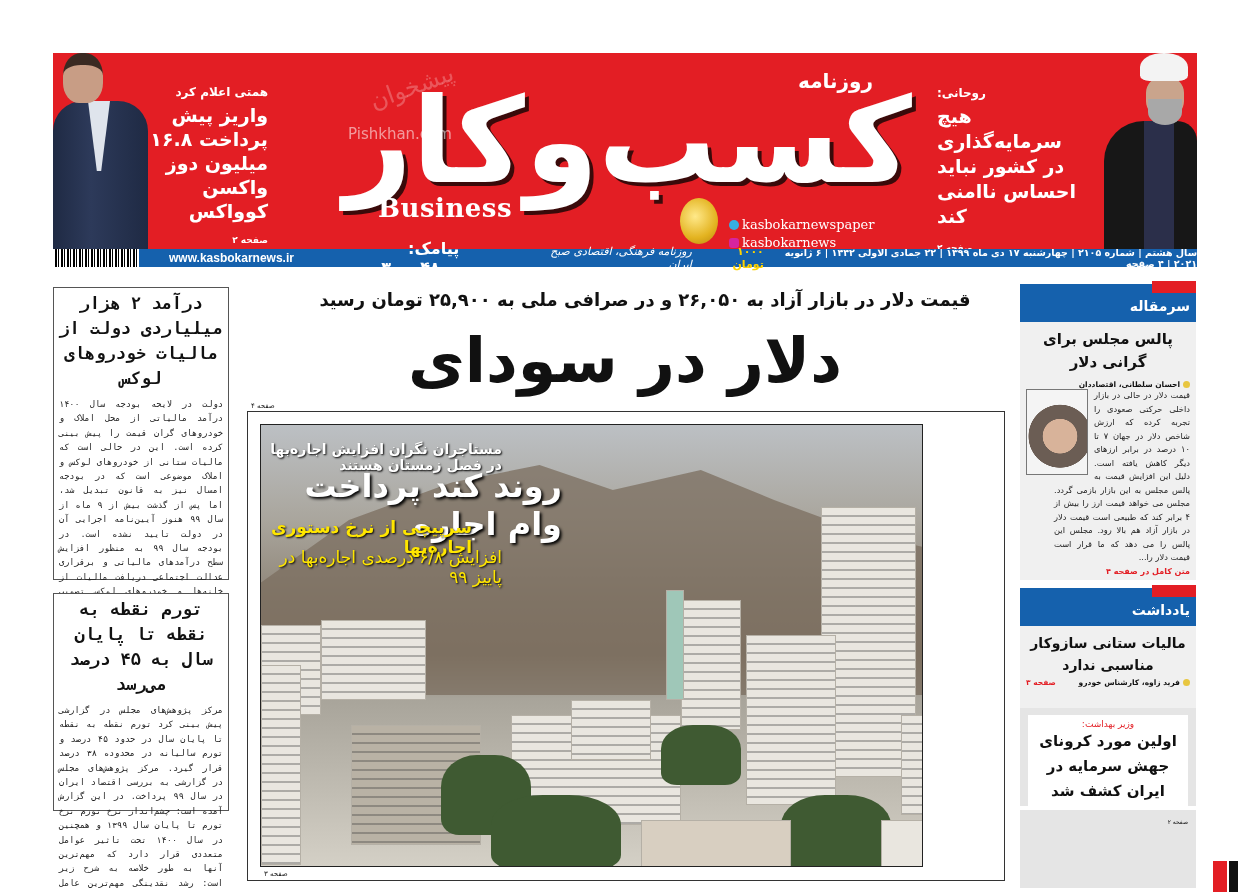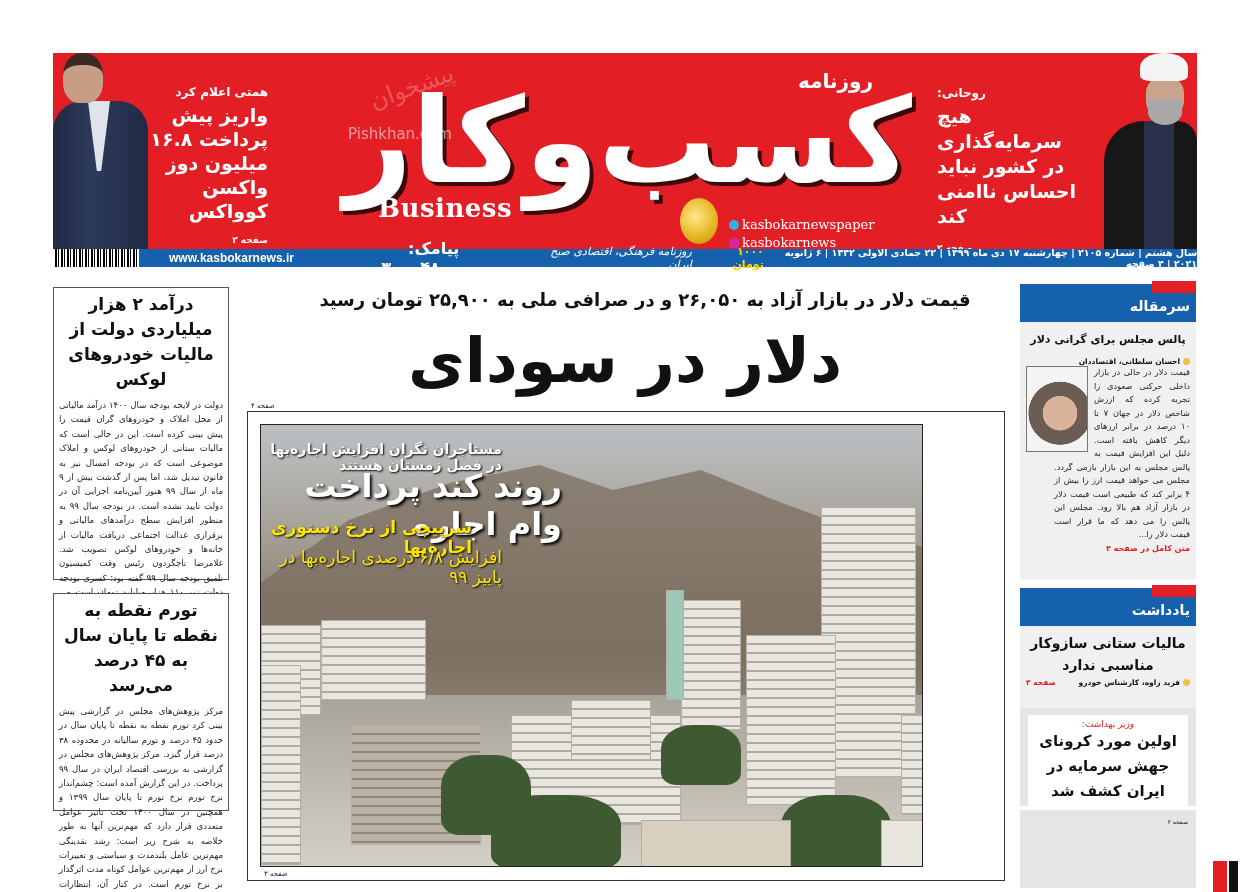--- a/index.html
+++ b/index.html
@@ -109,7 +109,7 @@
 
   
   .leftcol-box {
-    position: absolute; left: 53px; width: 176px; border: 1px solid #555; background: #fff; padding: 4px 5px;
+    position: absolute; left: 53px; width: 176px; border: 1px solid #555; background: #fff; padding: 4px 5px; font-family: Liberation Mono, monospace;
   }
   .leftcol-box .title { font-size: 17px; font-weight: bold; text-align: center; line-height: 25px; margin-bottom: 6px; }
   .leftcol-box .body { font-size: 8.6px; line-height: 14.4px; text-align: justify; color: #222; }

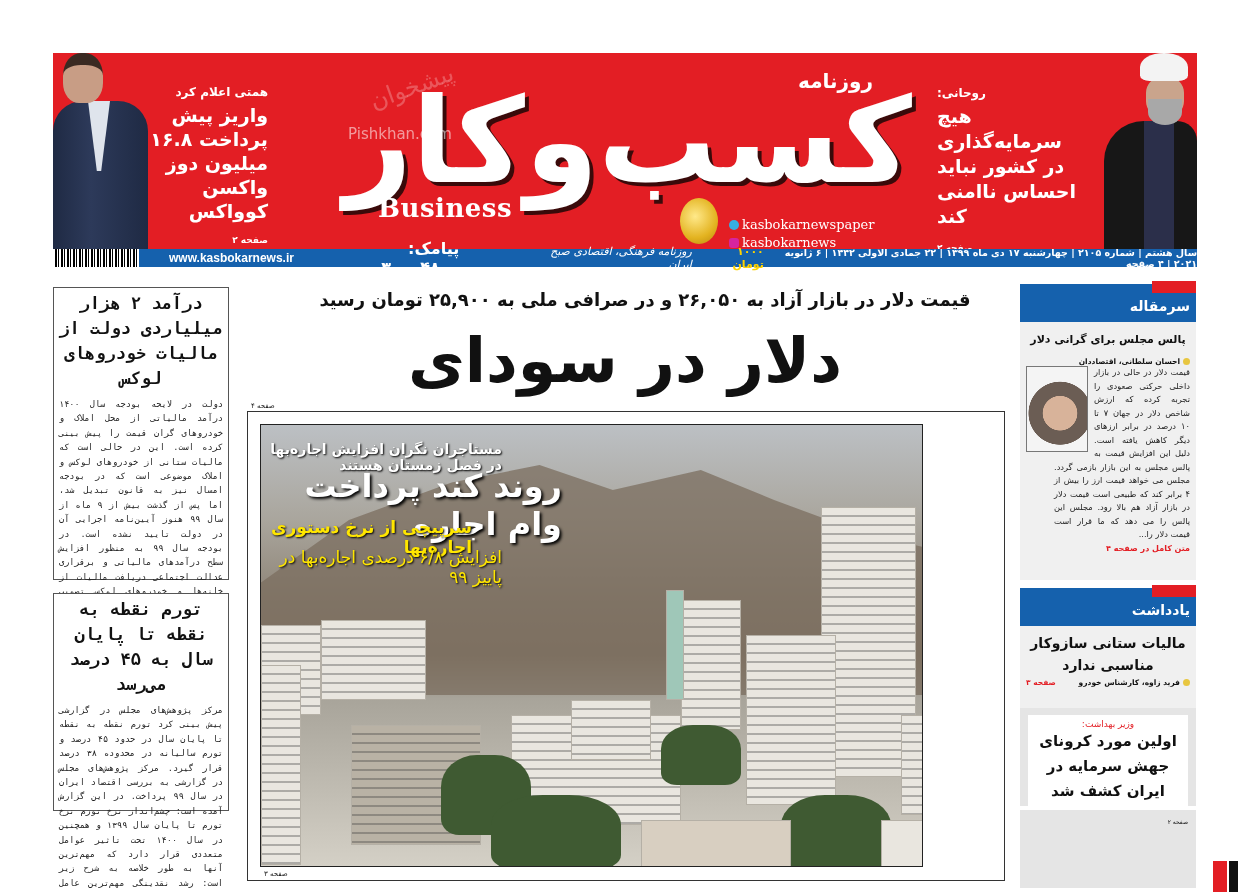--- a/index.html
+++ b/index.html
@@ -155,7 +155,7 @@
   }
   .rc-header .tab { position: absolute; left: 132px; top: -3px; width: 44px; height: 12px; background: #e31e24; }
   .rc-box { position: absolute; left: 1020px; width: 176px; background: #f0f0f0; padding: 6px; }
-  .rc-box .title { font-size: 11px; font-weight: bold; text-align: center; line-height: 23px; }
+  .rc-box .title { font-size: 15px; font-weight: bold; text-align: center; line-height: 23px; }
   .rc-box .author { font-size: 7.5px; font-weight: bold; margin-top: 6px; display: flex; gap: 3px; align-items: center; }
   .author-dot { width: 7px; height: 7px; border-radius: 50%; background: #e8c640; display: inline-block; }
   .rc-box .body { font-size: 8.3px; line-height: 13.5px; text-align: justify; color: #222; margin-left: 28px; }

